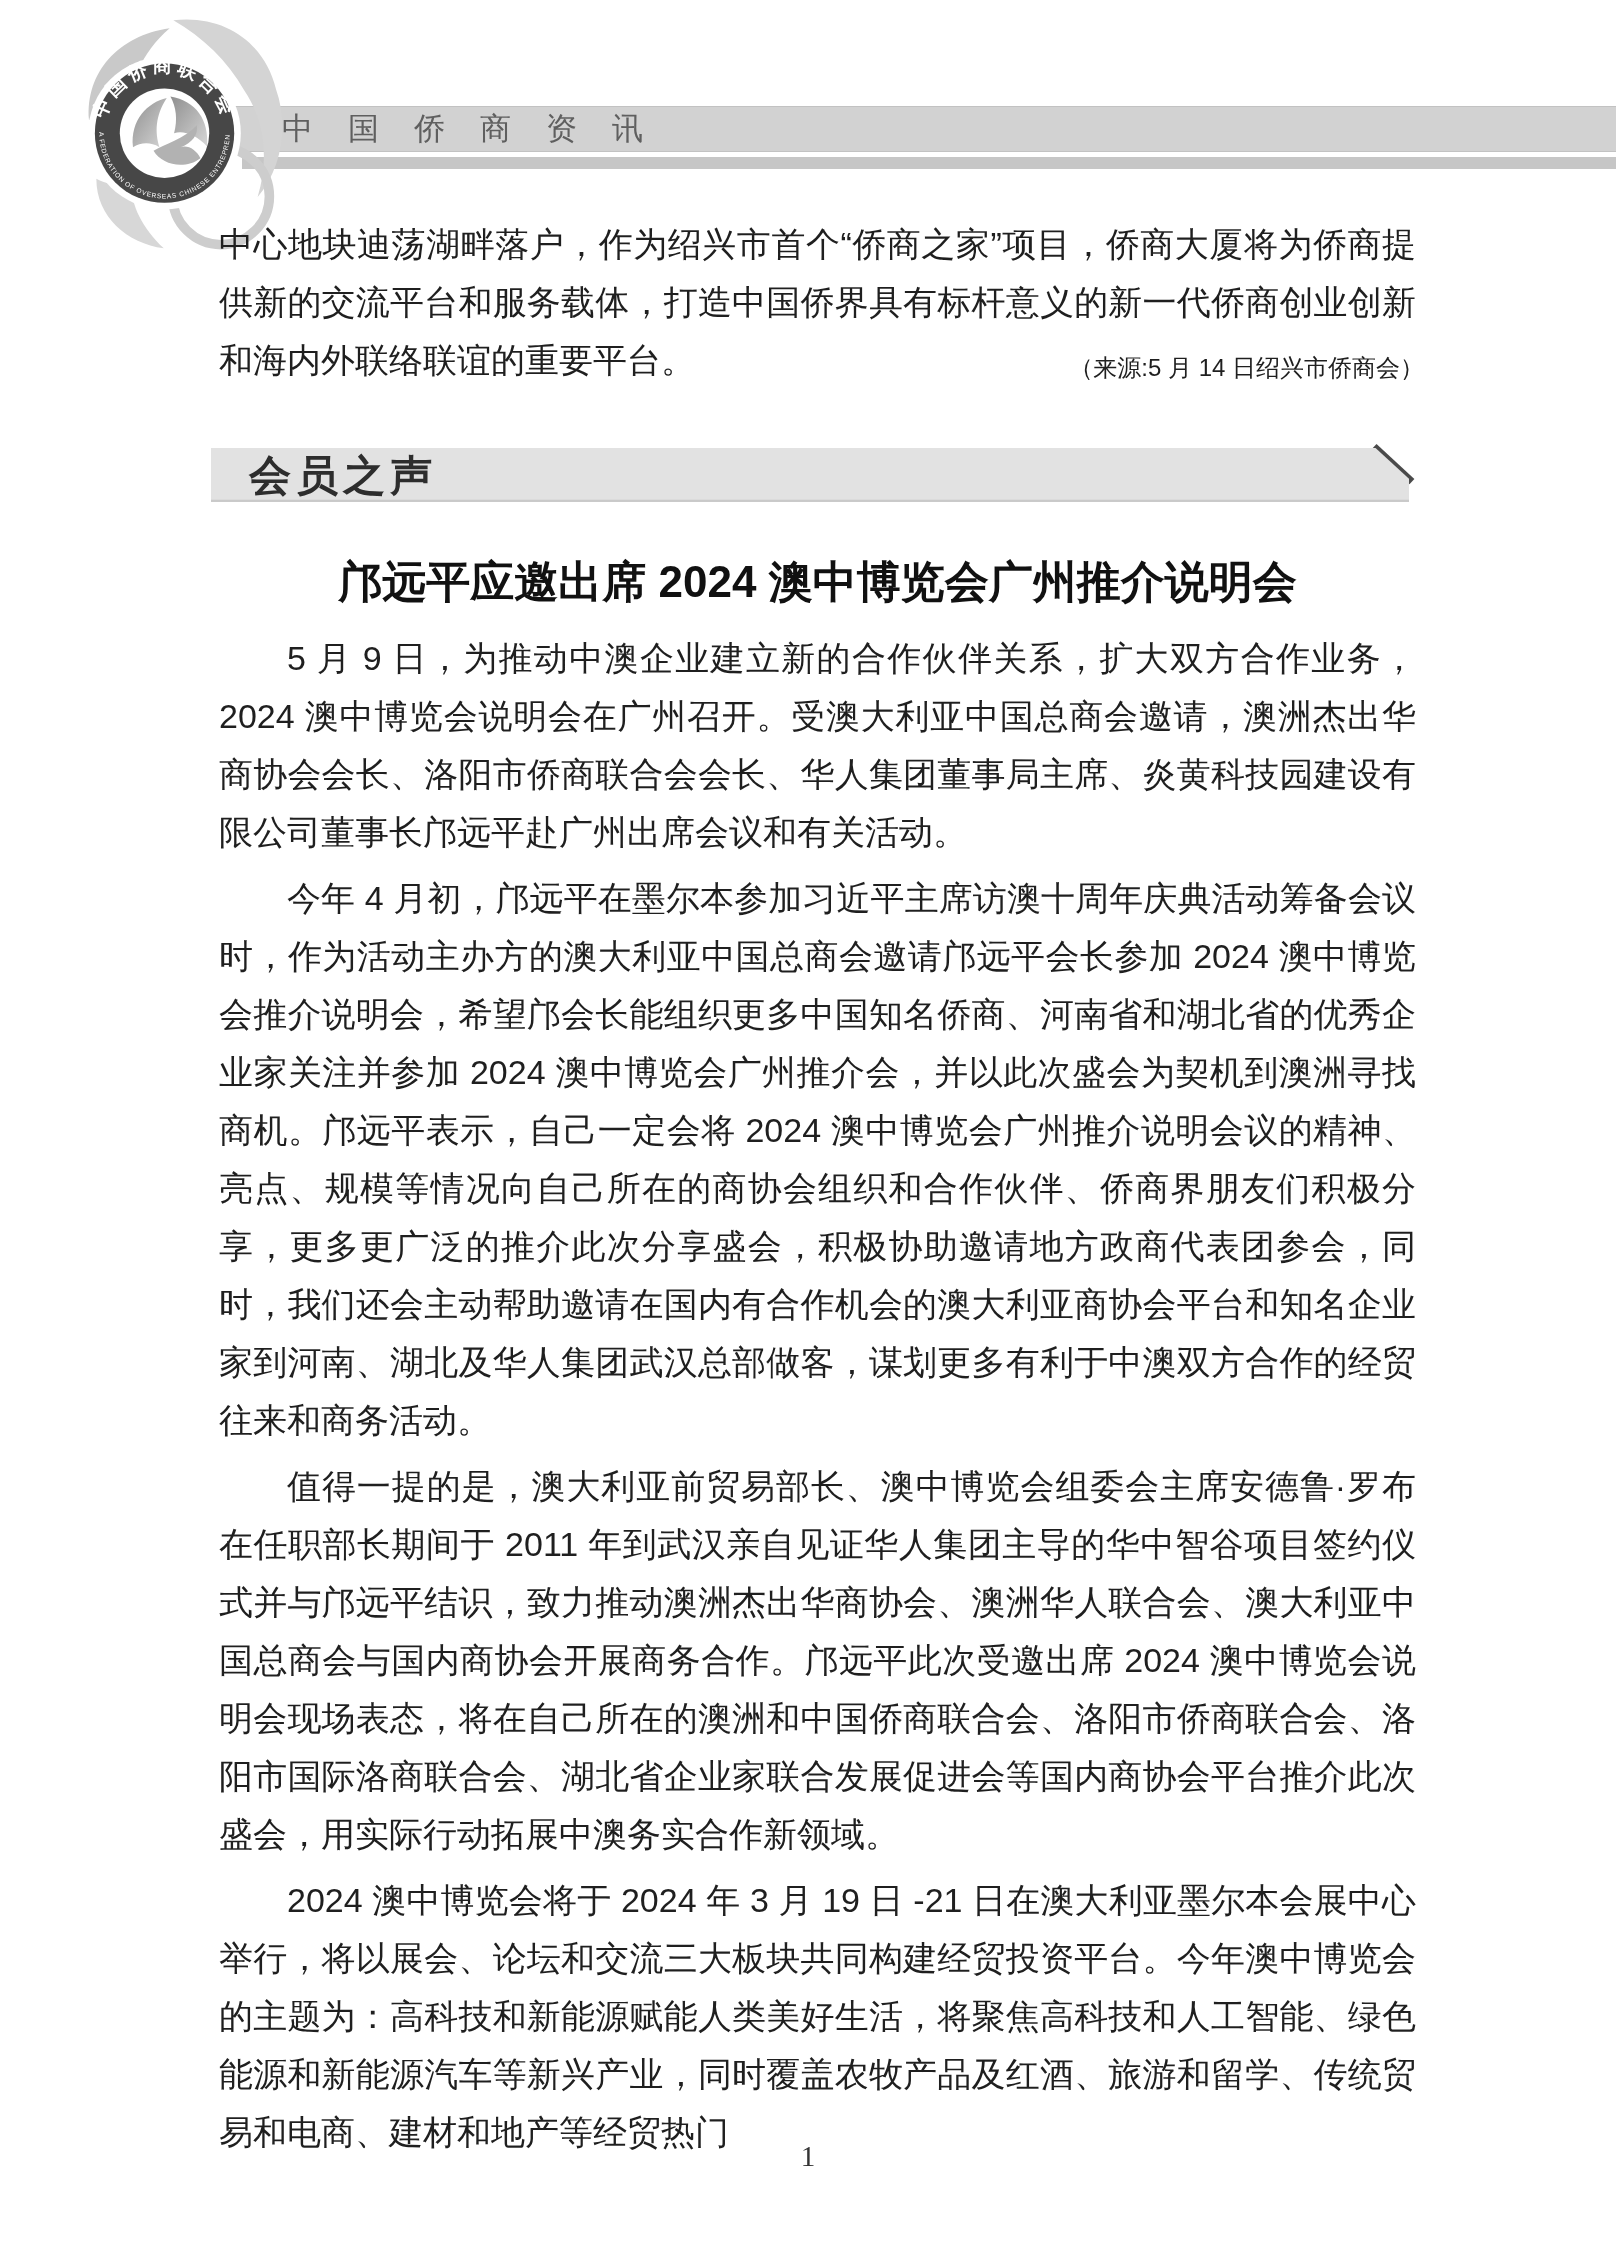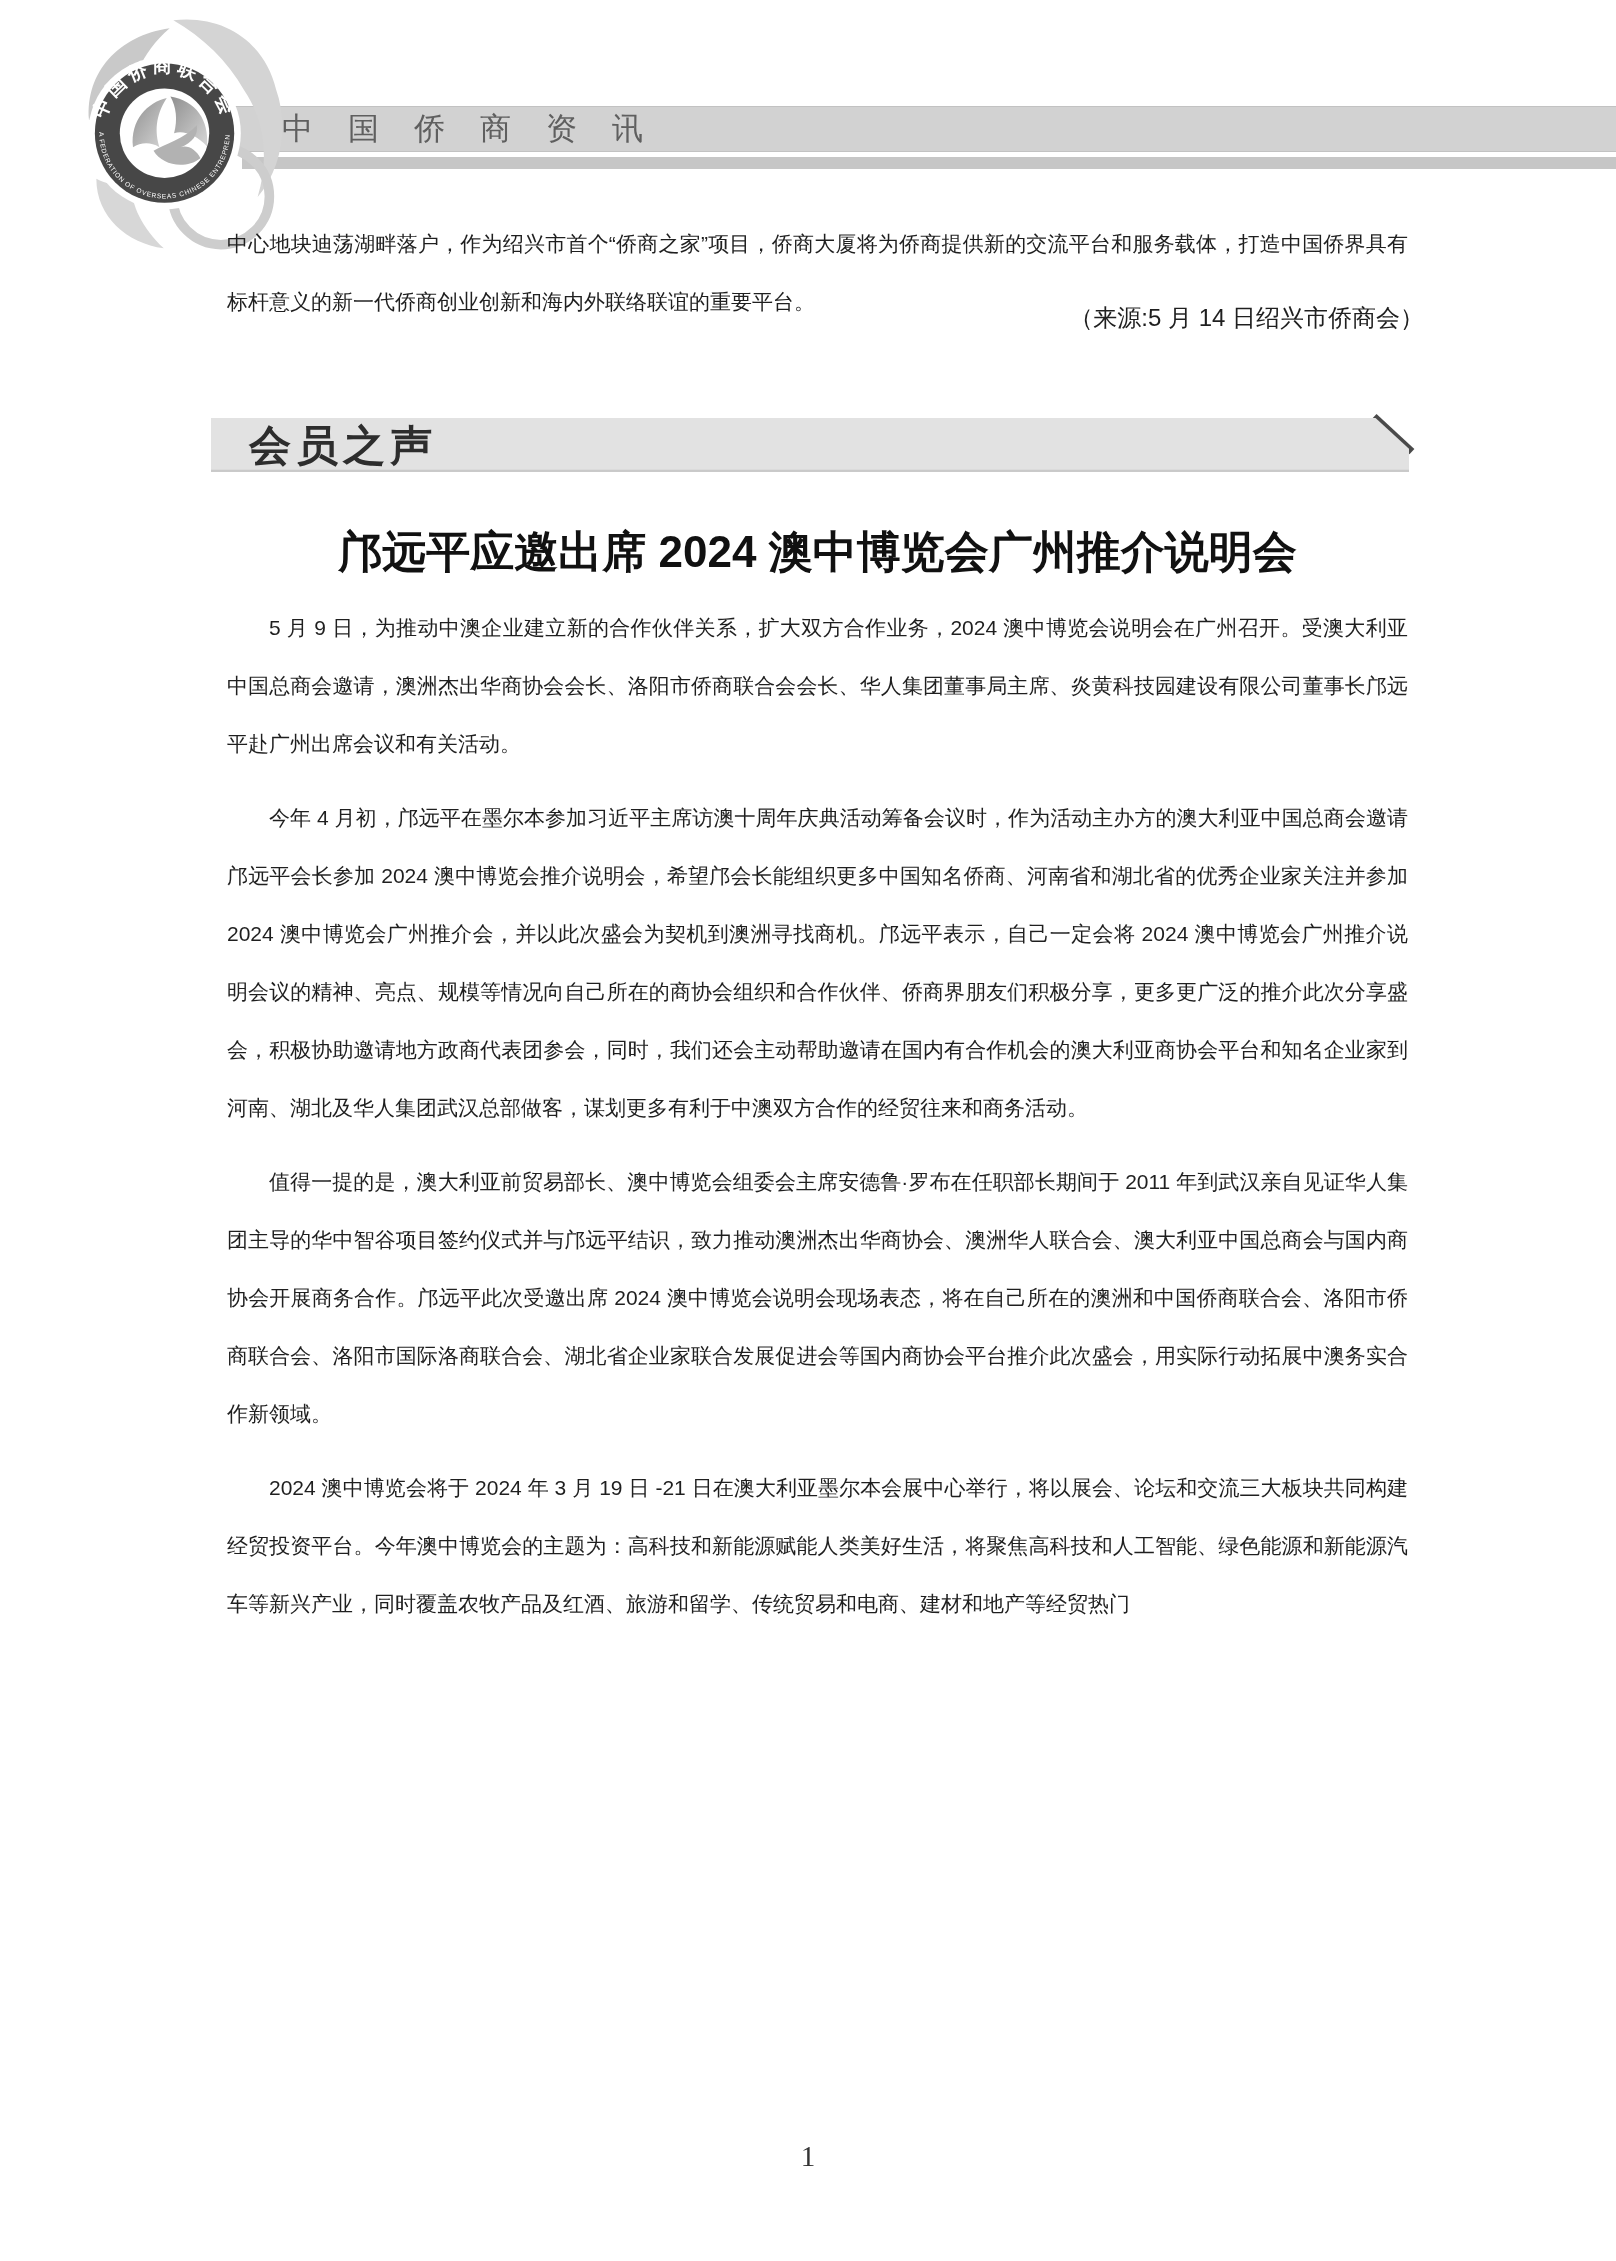--- a/index.html
+++ b/index.html
@@ -37,8 +37,8 @@
     position:absolute;left:211px;top:0;width:1213px;
   }
   .content p{
-    margin:16px;
-    font-size:21px;line-height:58px;
+    margin:8px;
+    font-size:34px;line-height:58px;
     text-align:justify;
     color:#1f1f1f;
   }

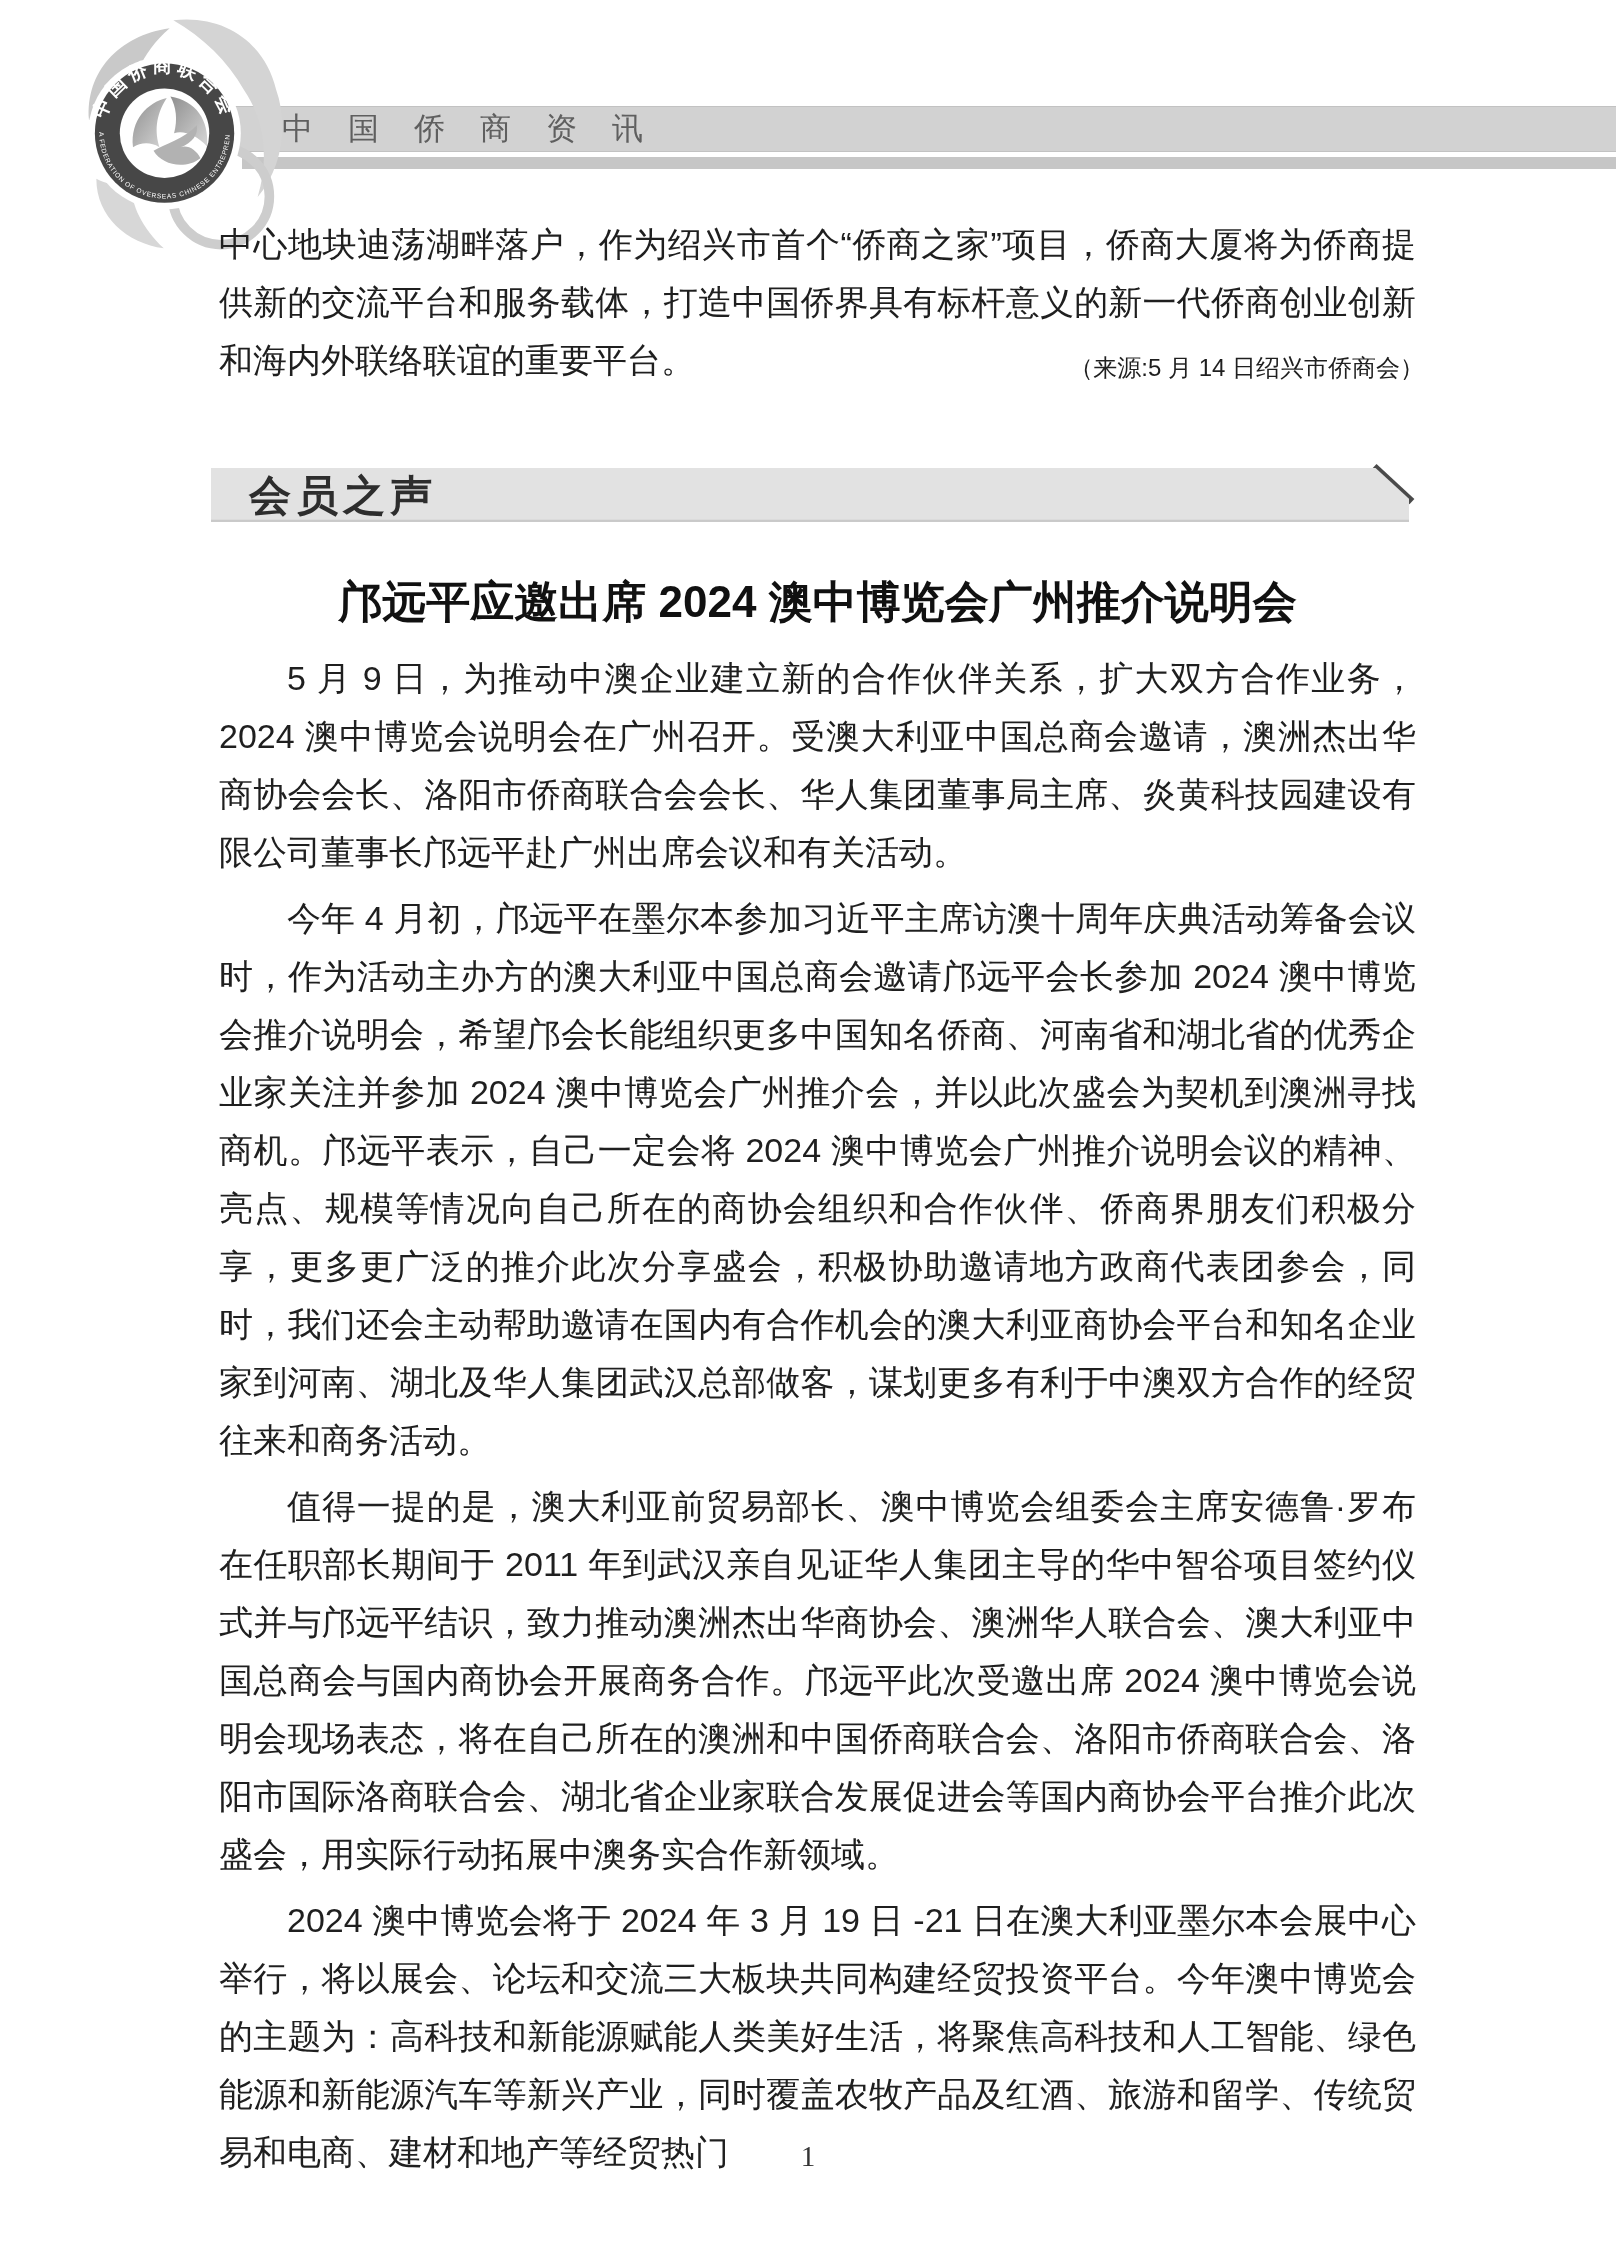--- a/index.html
+++ b/index.html
@@ -53,7 +53,7 @@
   
   .banner{
     position:relative;
-    margin-top:71px;
+    margin-top:51px;
     width:1198px;height:54px;
   }
   .banner svg{position:absolute;left:0;top:0;overflow:visible;}

